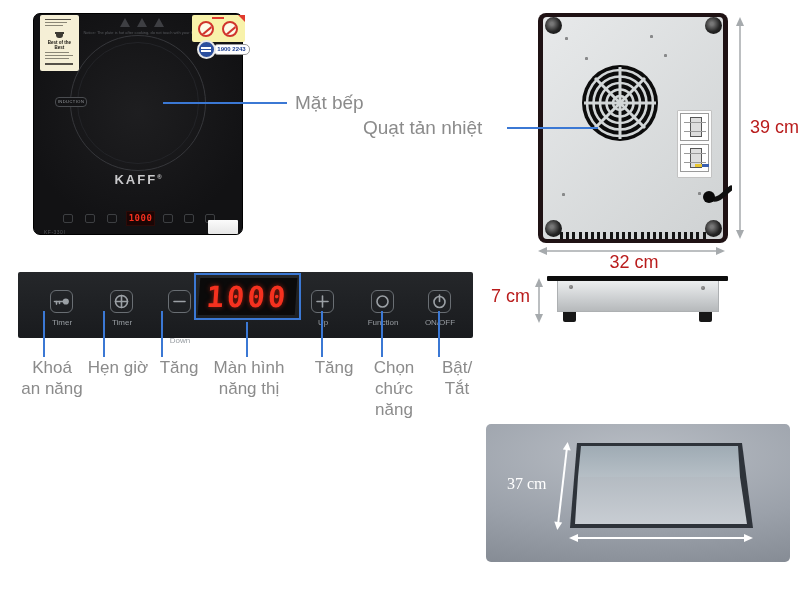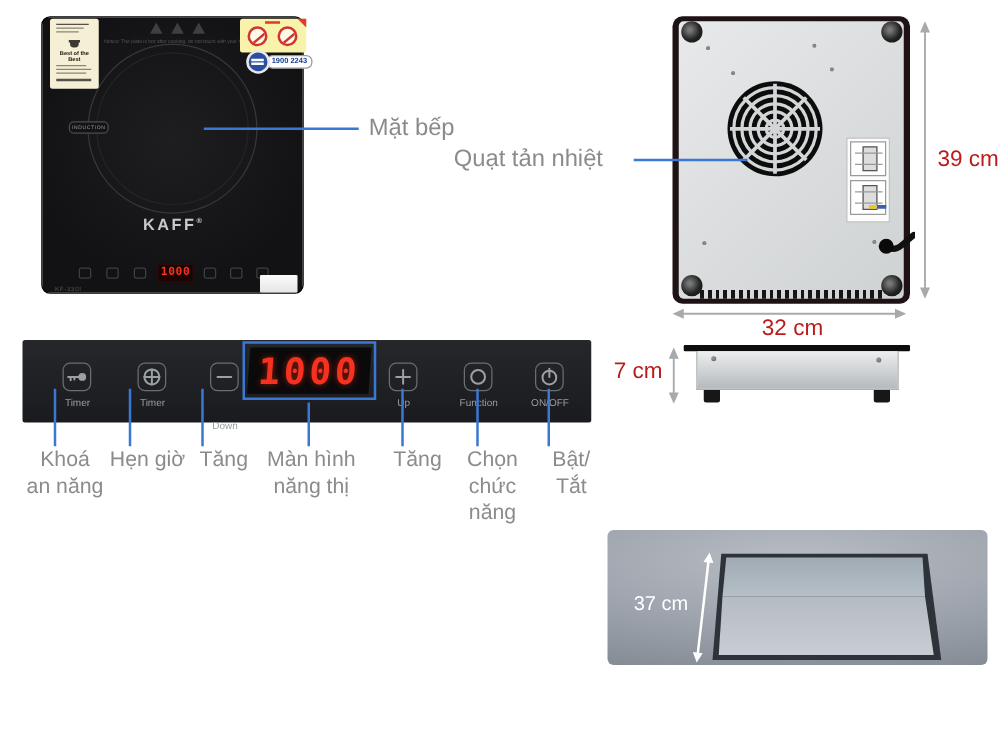--- a/index.html
+++ b/index.html
@@ -131,9 +131,9 @@
   .a1{left:-1px;} .a2{left:65px;} .a3{left:126px;} .a4{left:196px;} .a5{left:281px;} .a6{left:341px;} .a7{left:404px;}
 
   
-  .cutout { position:absolute; left:486px; top:424px; width:304px; height:108px; border-radius:5px;
+  .cutout { position:absolute; left:486px; top:424px; width:304px; height:138px; border-radius:5px;
             overflow:hidden;
-            background:radial-gradient(ellipse 130% 95% at 50% 22%, #b8bdc4 0%, #9ba1aa 55%, #80868f 100%); }
+            background:radial-gradient(ellipse 130% 95% at 50% 22%, #b8bdc4 0%, #9ba1aa 55%, #80868f 100%);font-family:Liberation Serif, serif; }
   .cutout-edge { position:absolute; left:0; right:0; top:141px; height:13px;
             background:linear-gradient(180deg,#4e545c 0, #4e545c 2px, #c7cbd1 2px, #b2b7be 100%); }
   .cutout svg { position:absolute; left:0; top:0; }

